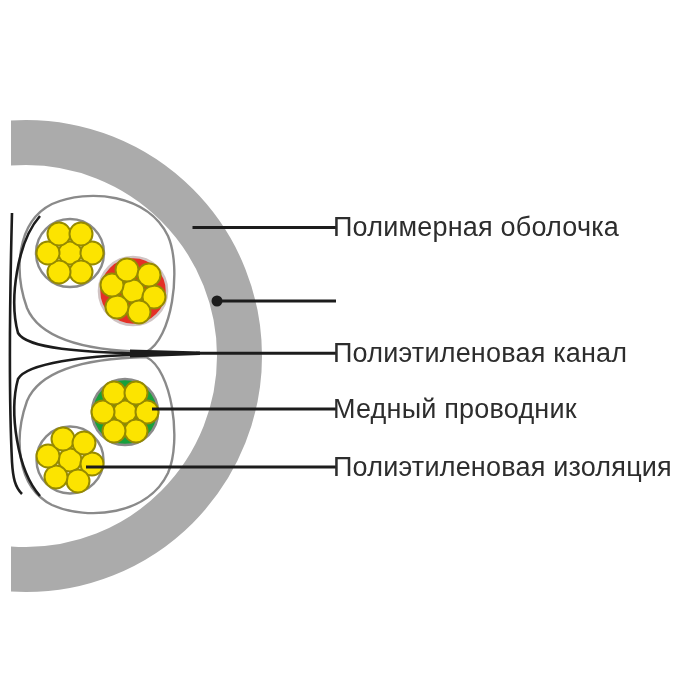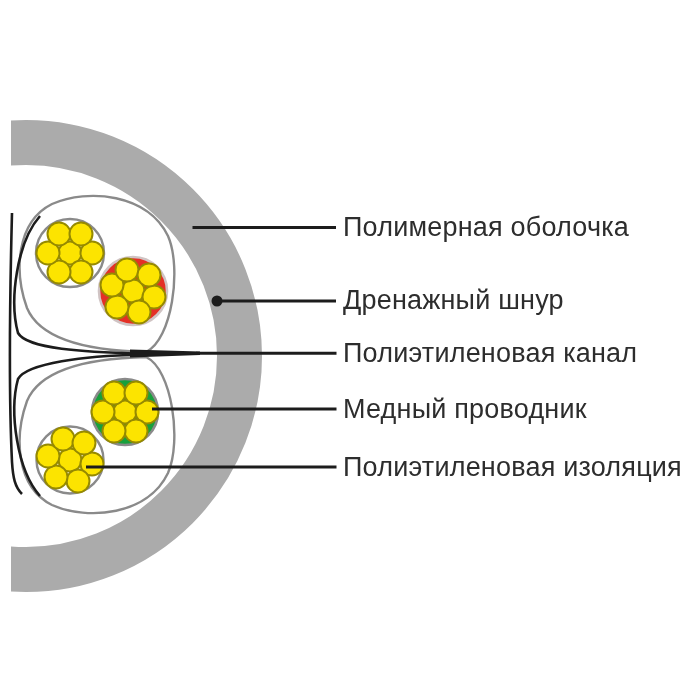--- a/index.html
+++ b/index.html
@@ -34,7 +34,7 @@
   .blackfill    { fill: var(--c-line_black, #1C1C1C); stroke: none; }
   .lbl {
     position: absolute;
-    left: 343px;
+    left: 333px;
     height: 34px;
     line-height: 34px;
     font-size: 27px;

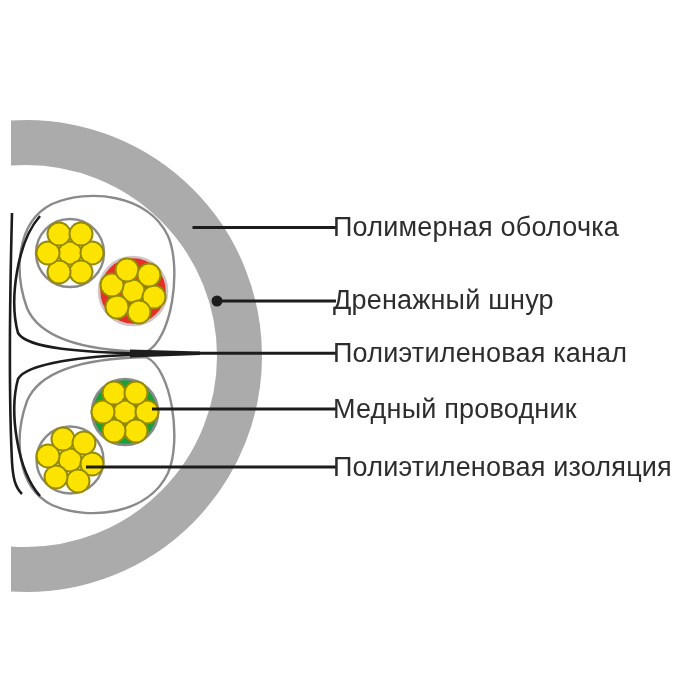--- a/index.html
+++ b/index.html
@@ -123,7 +123,6 @@
   </svg>
 
   <div class="lbl" style="top:210px">Полимерная оболочка</div>
-  <div class="lbl" style="top:283px">Дренажный шнур</div>
   <div class="lbl" style="top:336px">Полиэтиленовая канал</div>
   <div class="lbl" style="top:392px">Медный проводник</div>
   <div class="lbl" style="top:450px">Полиэтиленовая изоляция</div>

